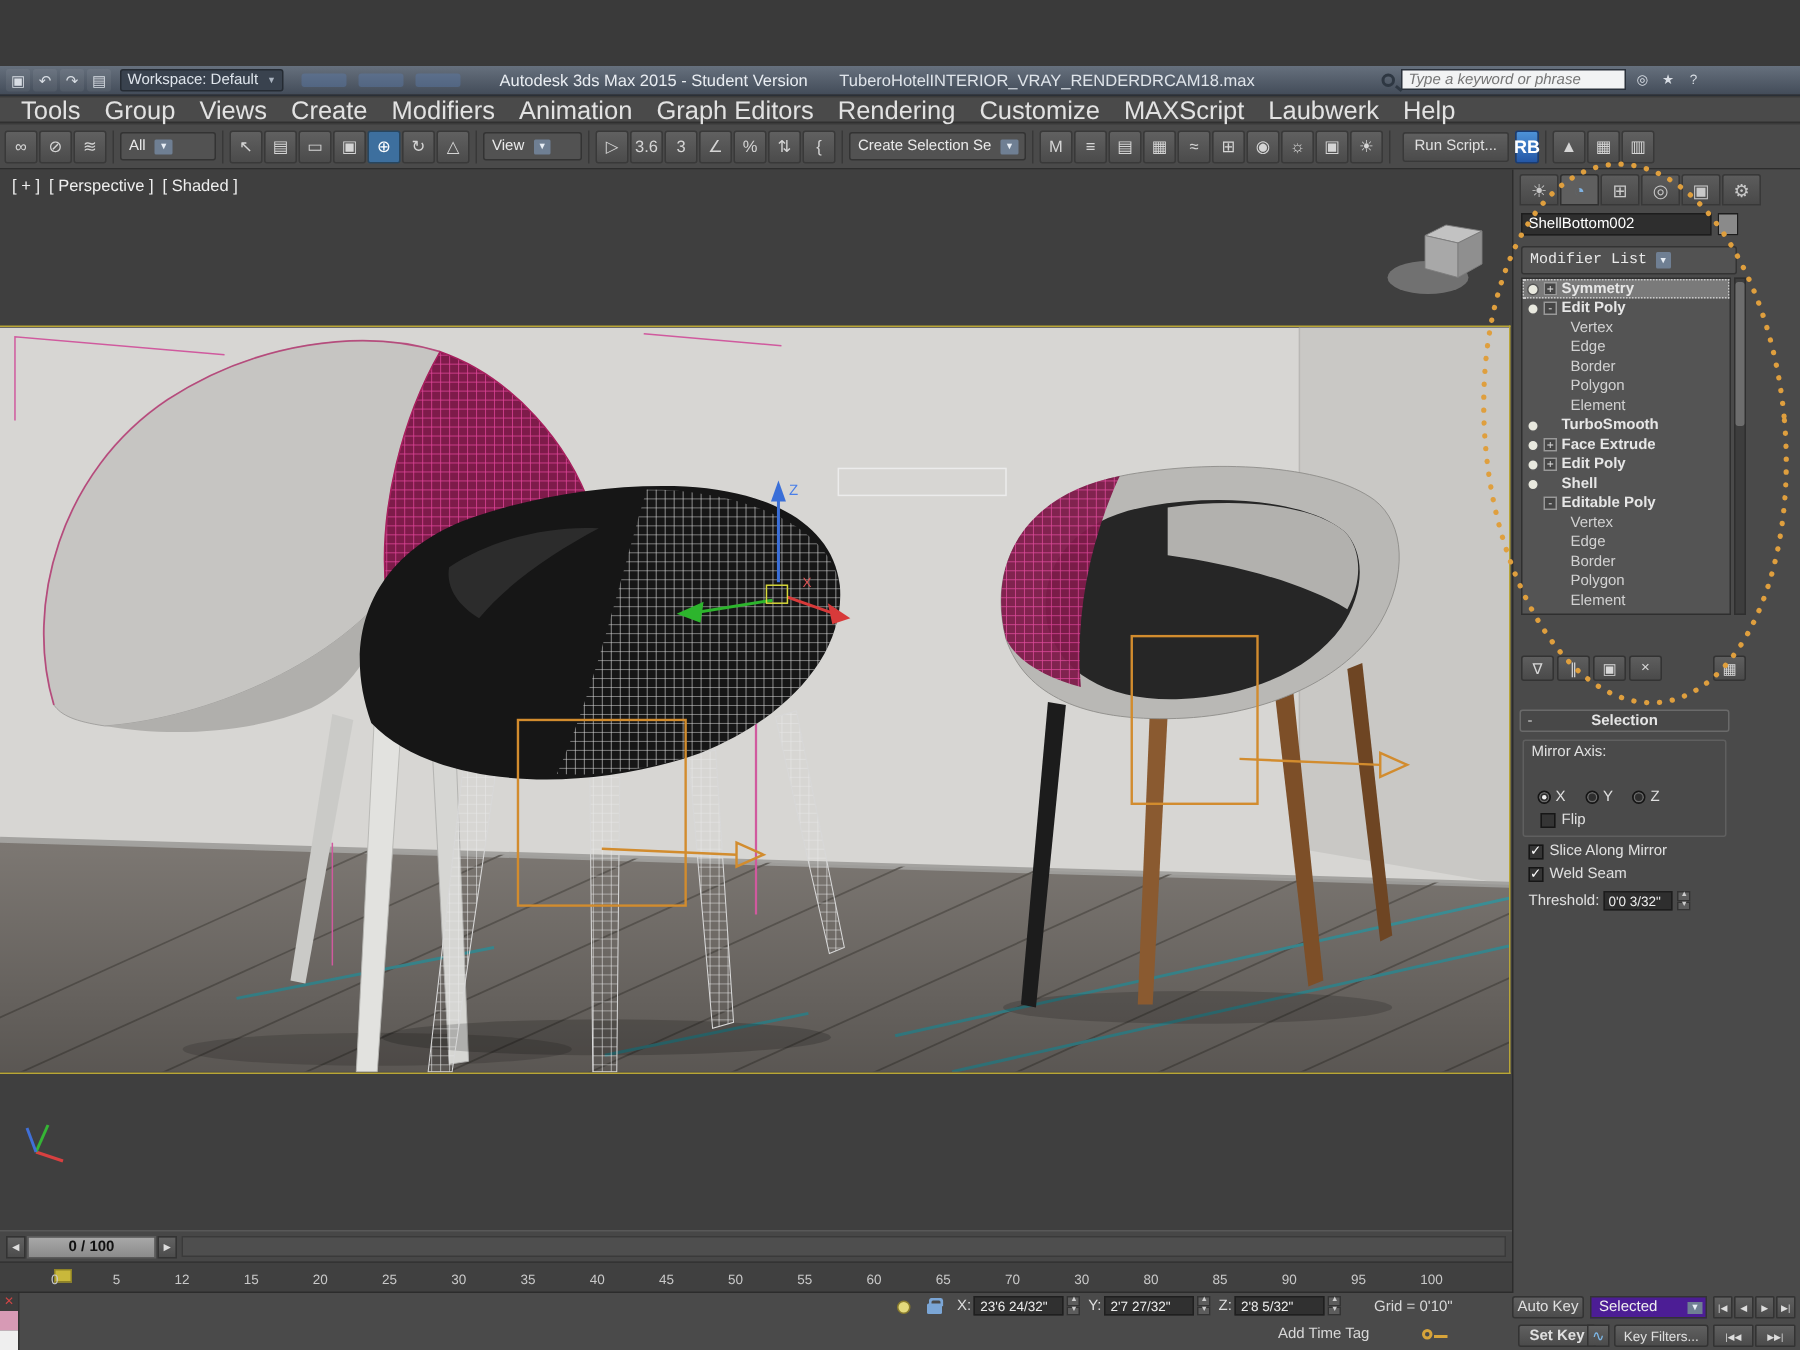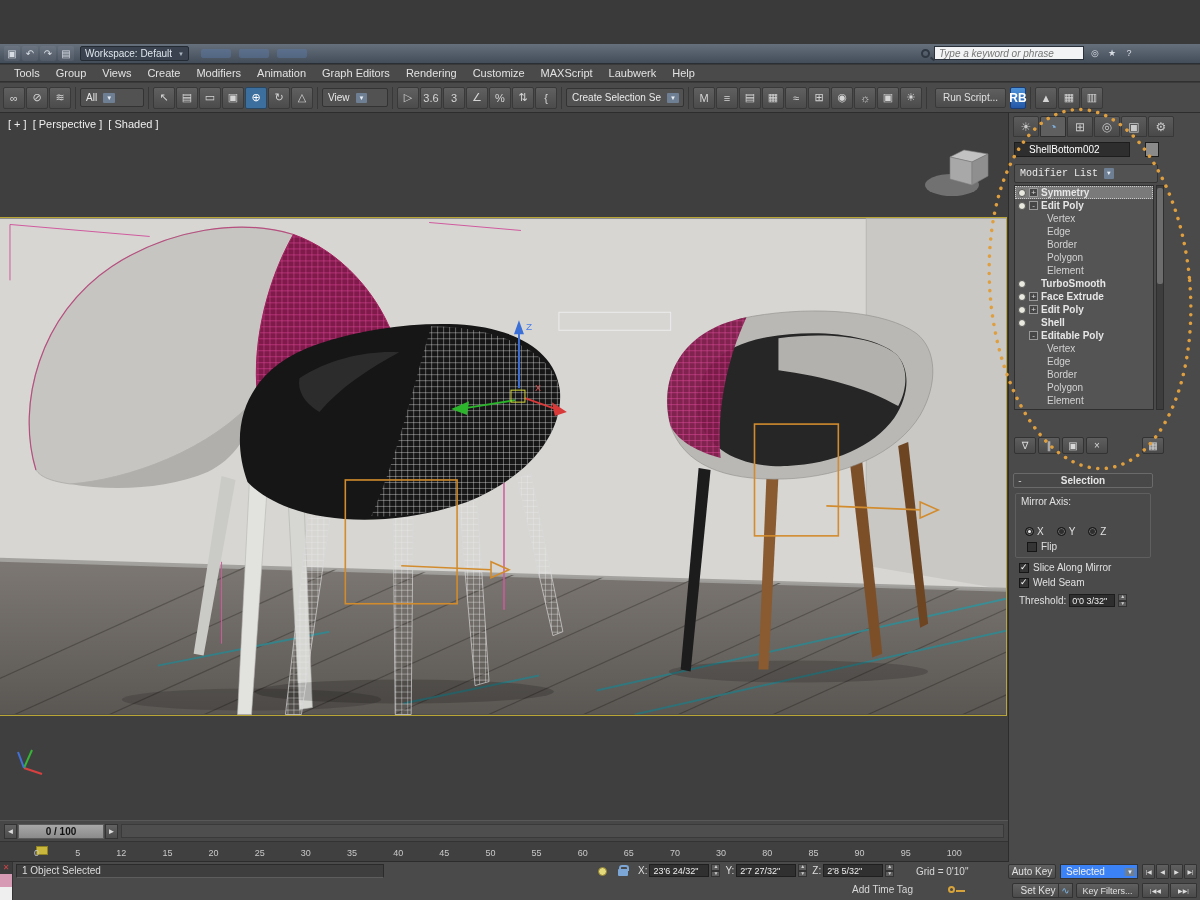--- a/index.html
+++ b/index.html
@@ -185,6 +185,10 @@
       <div class="ghost"></div>
       <div class="ghost"></div>
     </div>
+    <div class="tb-title">
+      <span>Autodesk 3ds Max 2015  - Student Version</span>
+      <span class="fname">TuberoHotelINTERIOR_VRAY_RENDERDRCAM18.max</span>
+    </div>
     <div class="searchwrap">
       <span class="mag"></span>
       <input placeholder="Type a keyword or phrase" style="">

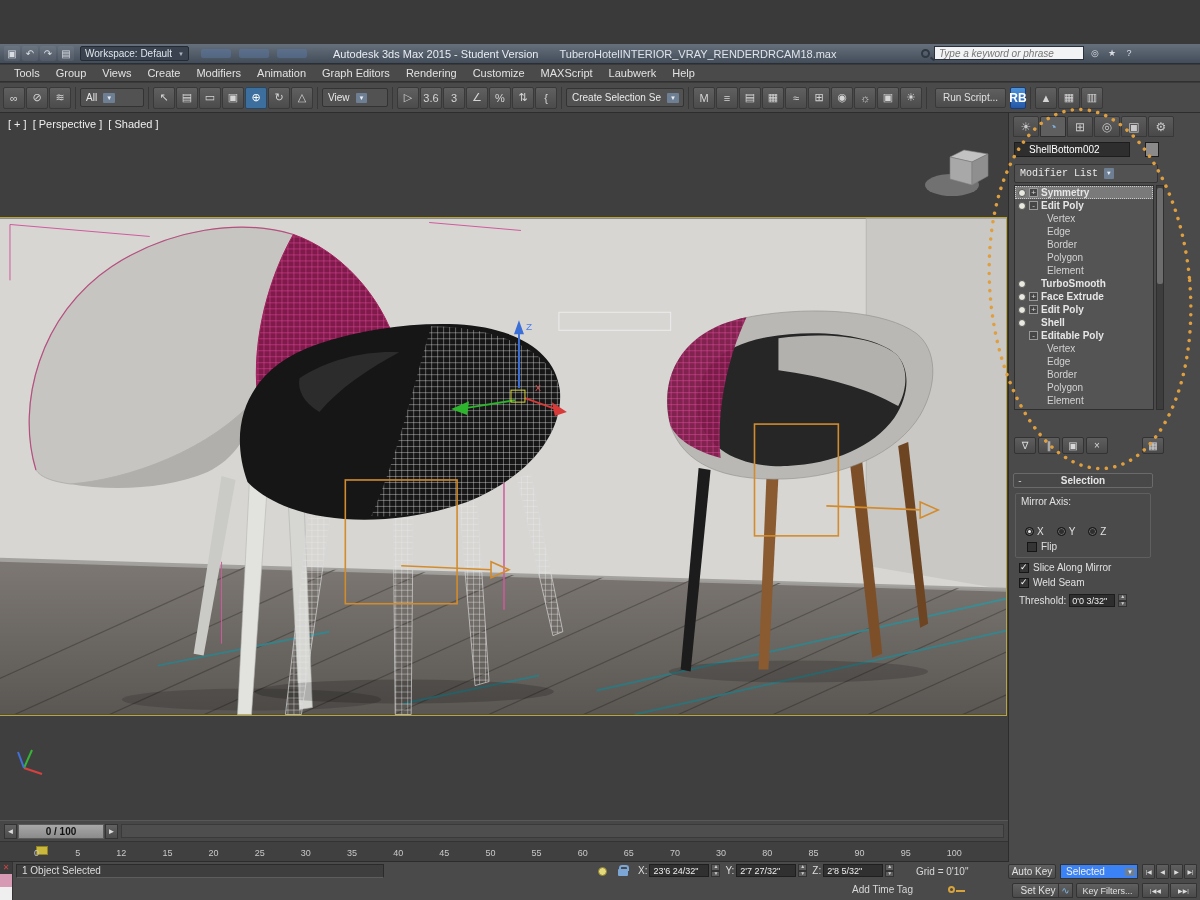--- a/index.html
+++ b/index.html
@@ -31,7 +31,7 @@
   
   .menubar { position:absolute; left:0; top:65px; width:1200px; height:17px; background:#4a4a4a;
     border-bottom:1px solid #303030; display:flex; align-items:center; padding-left:6px; }
-  .mitem { font-size:11px; color:#e2e2e2; padding:0 8px; line-height:17px; cursor:default; }
+  .mitem { font-size:17px; color:#e2e2e2; padding:0 8px; line-height:17px; cursor:default; }
 
   
   .toolbar { position:absolute; left:0; top:83px; width:1200px; height:30px; background:#4a4a4a;

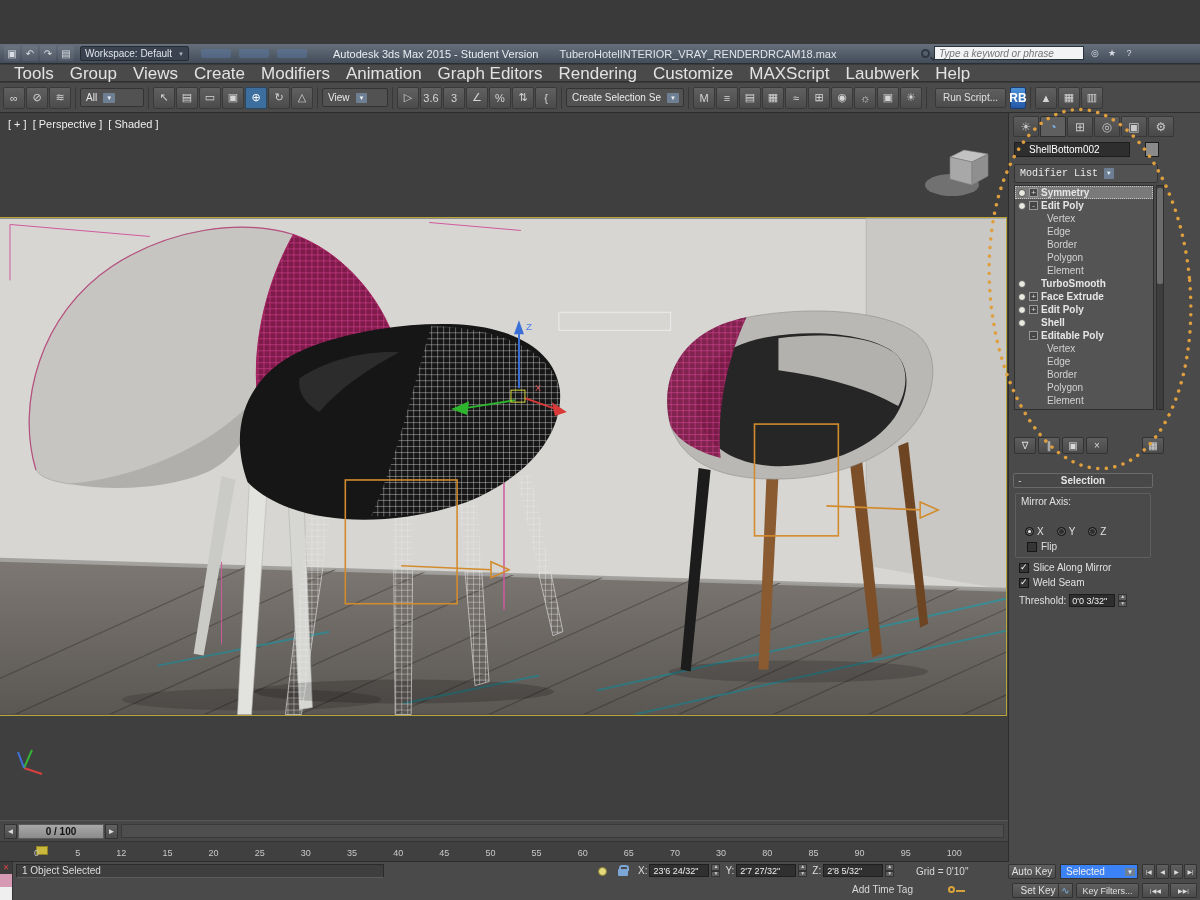--- a/index.html
+++ b/index.html
@@ -121,8 +121,8 @@
   .cp-tab { width:26px; height:21px; background:linear-gradient(#5c5c5c,#494949); border:1px solid #383838;
     color:#c9c9c9; font-size:12px; display:flex; align-items:center; justify-content:center; border-radius:2px 2px 0 0; }
   .cp-tab[data-active="true"] { background:#5f5f5f; color:#7fb2e2; border-color:#2f2f2f; }
-  .obj-name { position:absolute; left:5px; top:29px; width:116px; height:15px; background:#2e2e2e;
-    border:1px solid #1d1d1d; color:#fff; padding:0 14px; line-height:13px; }
+  .obj-name { position:absolute; left:5px; top:29px; width:127px; height:15px; background:#2e2e2e;
+    border:1px solid #1d1d1d; color:#fff; padding:0 4px; line-height:13px; }
   .obj-swatch { position:absolute; left:136px; top:29px; width:14px; height:15px; background:#8a8a8a; border:1px solid #1d1d1d; }
   .modlist { position:absolute; left:5px; top:51px; width:144px;font-family:Liberation Mono, monospace; }
   .stack { position:absolute; left:5px; top:72px; width:140px; height:225px; background:#545454; border:1px solid #2f2f2f; overflow:hidden; }

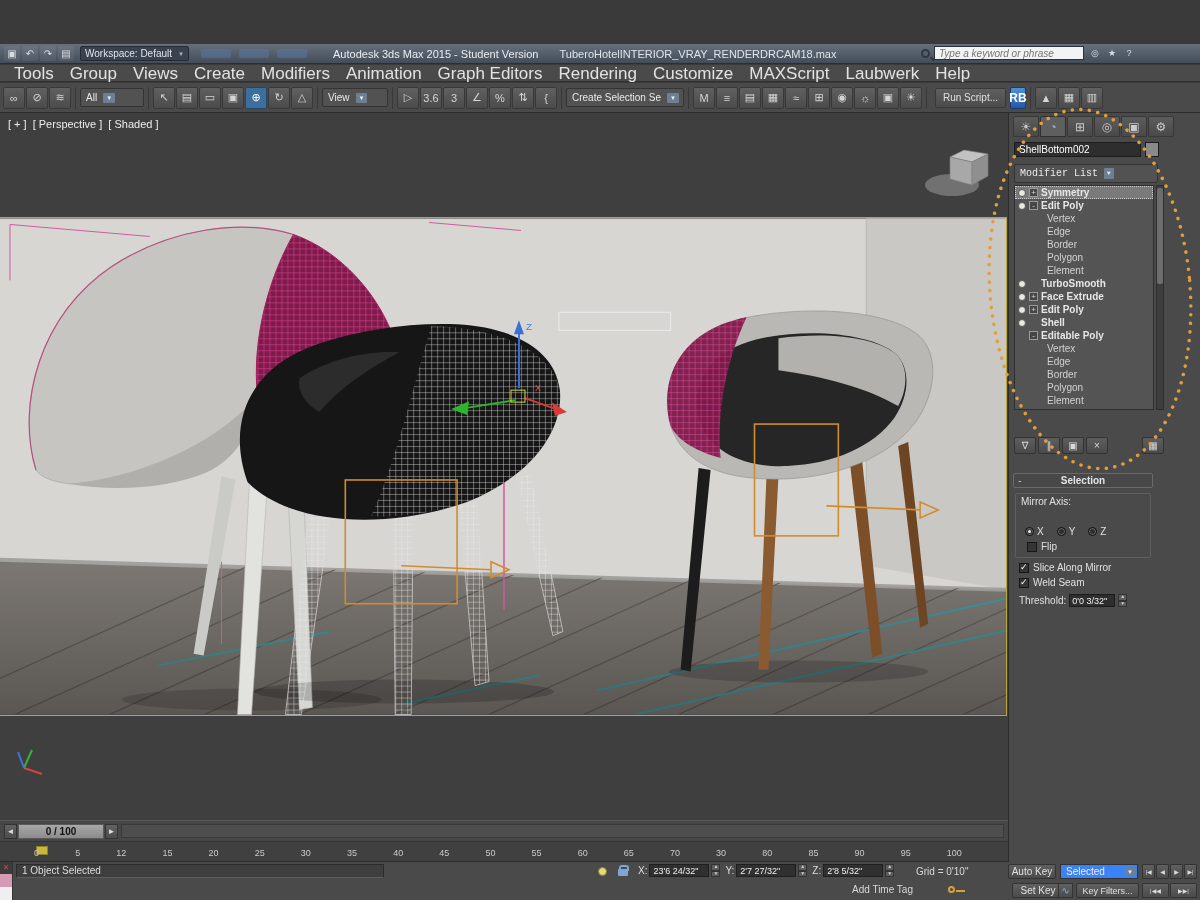--- a/index.html
+++ b/index.html
@@ -462,7 +462,6 @@
       <div class="mpink"></div>
       <div class="mwhite"></div>
     </div>
-    <div class="selbox">1 Object Selected</div>
     <span class="bulb-icon"></span>
     <span class="mini-lock"></span>
     <div class="coords">

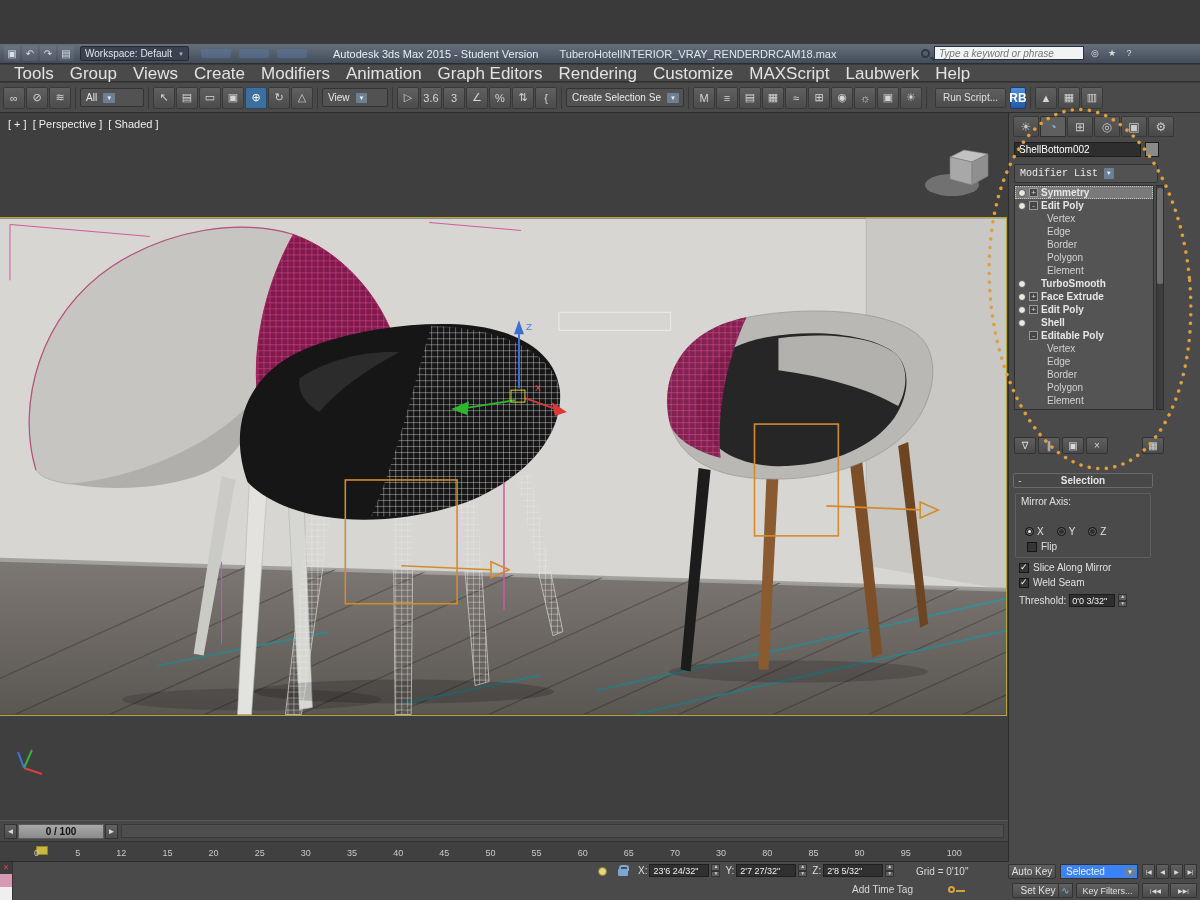--- a/index.html
+++ b/index.html
@@ -104,7 +104,7 @@
   .key-icon::after { content:""; position:absolute; left:6px; top:2px; width:9px; height:2px; background:#d8a43a; }
   .sbtn { position:absolute; height:15px; background:linear-gradient(#606060,#4b4b4b); border:1px solid #333;
     color:#e0e0e0; display:flex; align-items:center; justify-content:center; border-radius:2px; font-size:10px; }
-  .scombo { position:absolute; height:15px; background:#3b82f6; border:1px solid #333; color:#eee;
+  .scombo { position:absolute; height:15px; background:#4c1d95; border:1px solid #333; color:#eee;
     display:flex; align-items:center; padding-left:5px; font-size:10px; }
   .scombo::after { content:"▼"; font-size:6px; margin-left:auto; margin-right:2px; background:#6f7f93; padding:1px 2px; color:#e8eef5; }
   .transport { position:absolute; display:flex; gap:1px; }

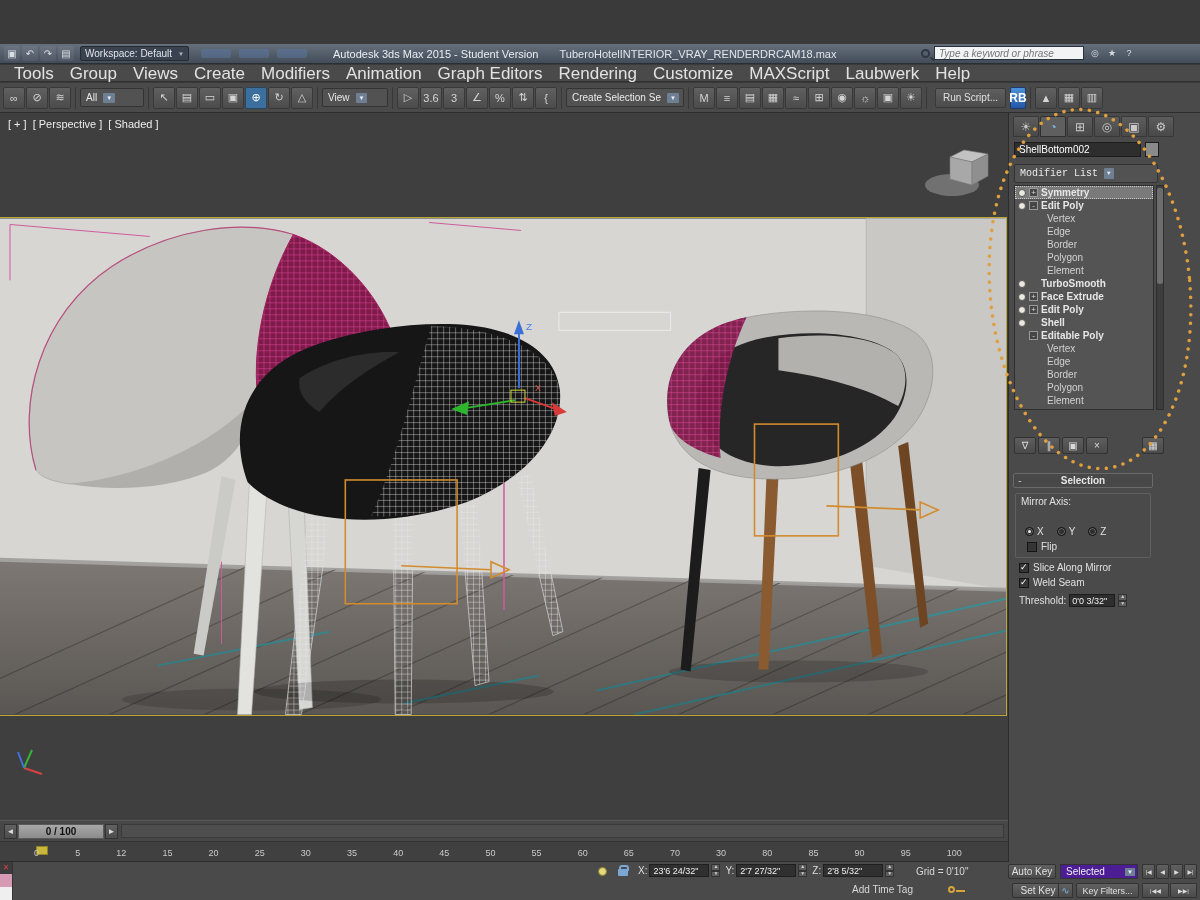--- a/index.html
+++ b/index.html
@@ -507,7 +507,7 @@
         <span class="pbtn">▶</span>
         <span class="pbtn">▶|</span>
       </div>
-    <div class="sbtn" style="left:1012px; top:21px; width:52px;">Set Key</div>
+    <div class="sbtn" style="left:1012px; top:21px; width:52px;font-weight:bold;">Set Key</div>
     <div class="wavebtn">∿</div>
     <div class="sbtn" style="left:1076px; top:21px; width:63px; font-size:9px;">Key Filters...</div>
     <div class="transport" style="left:1142px; top:21px;">

